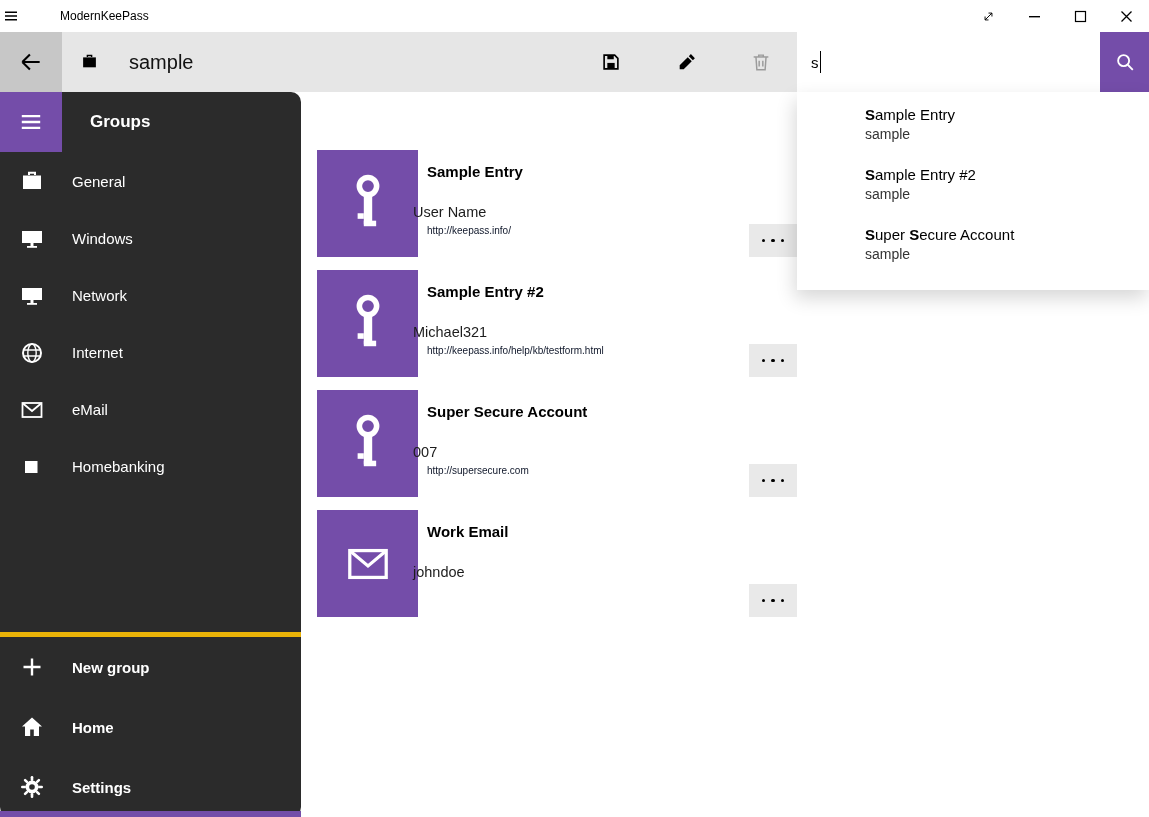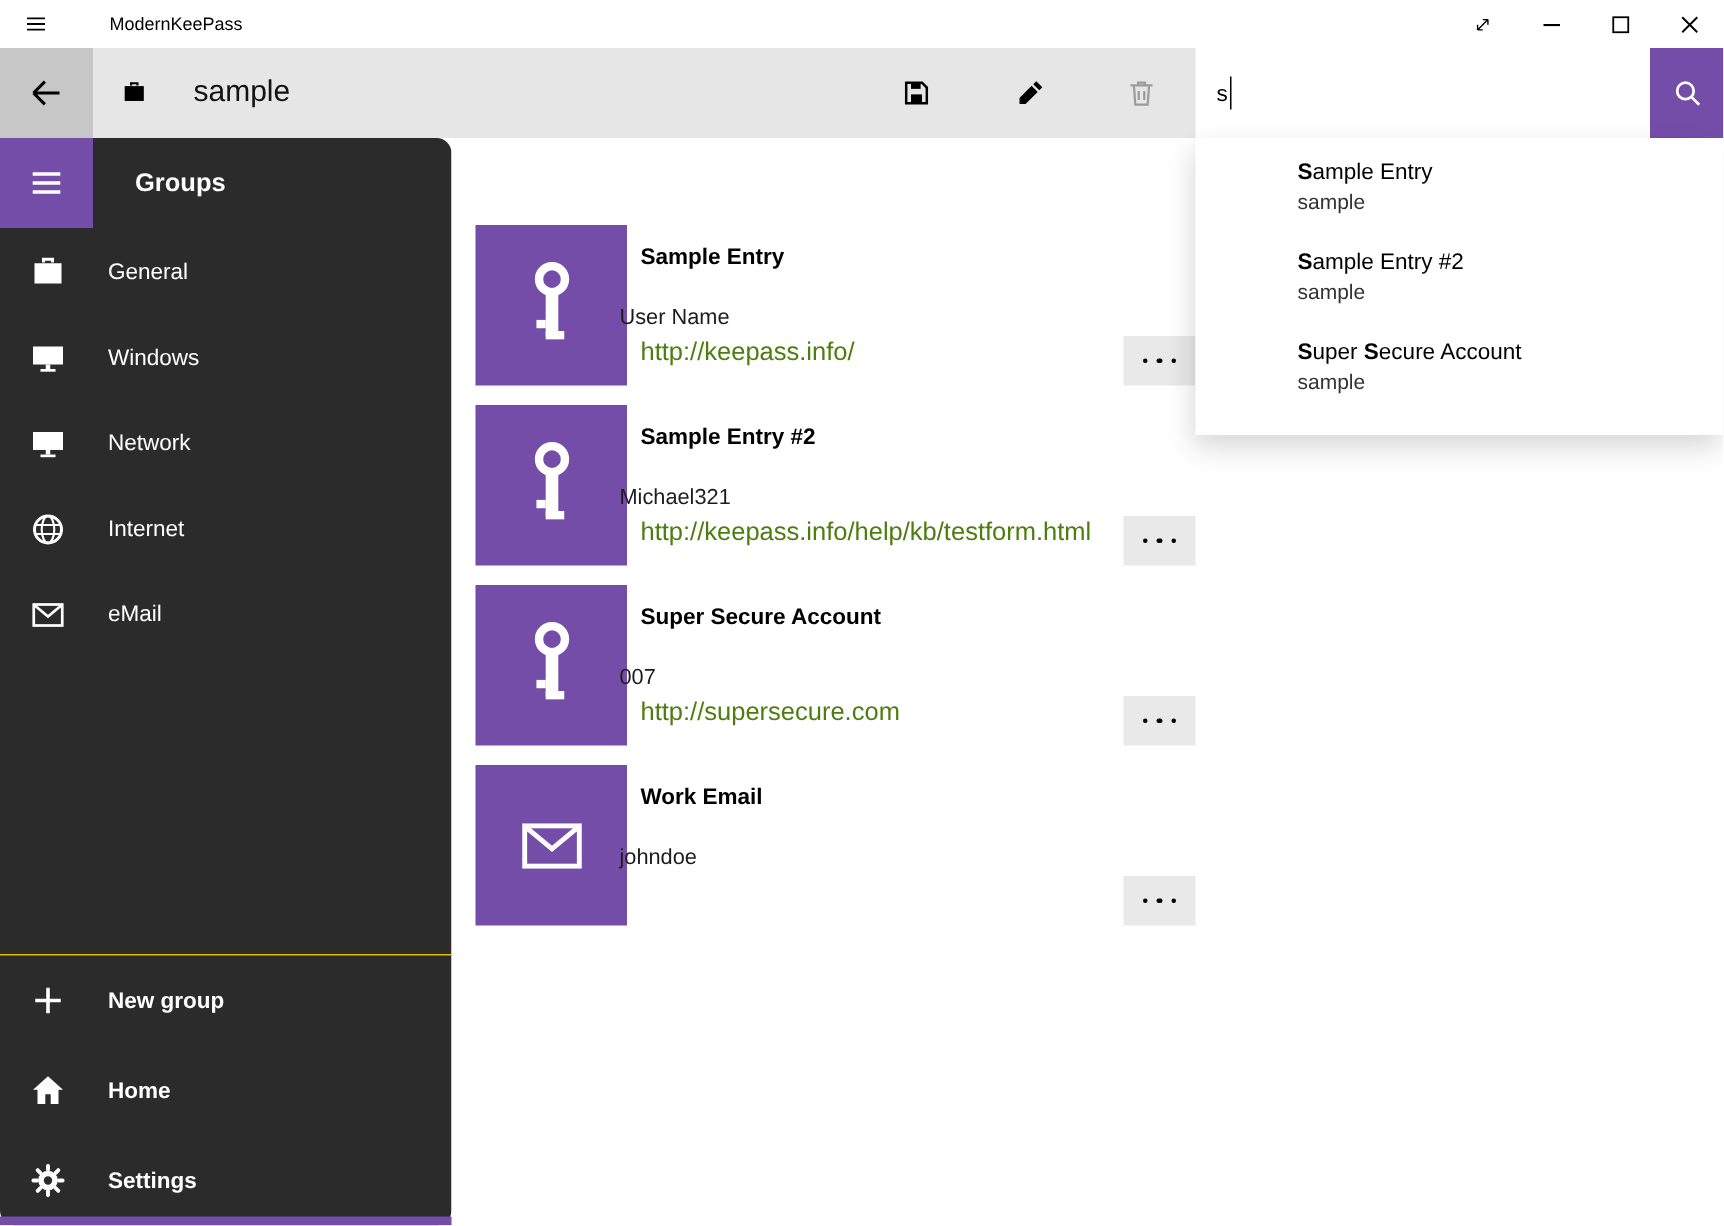--- a/index.html
+++ b/index.html
@@ -9,7 +9,7 @@
 
   
   .titlebar{position:absolute;top:0;left:0;width:100%;height:32px;background:#fff;display:flex;justify-content:space-between;align-items:stretch;}
-  .tb-left{display:flex;align-items:center;padding-left:13px;}
+  .tb-left{display:flex;align-items:center;}
   .tb-burger{width:22px;height:22px;display:flex;align-items:center;justify-content:center;line-height:0;cursor:pointer;}
   .tb-title{font-size:12px;color:#000;margin-left:38px;}
   .tb-controls{display:flex;}

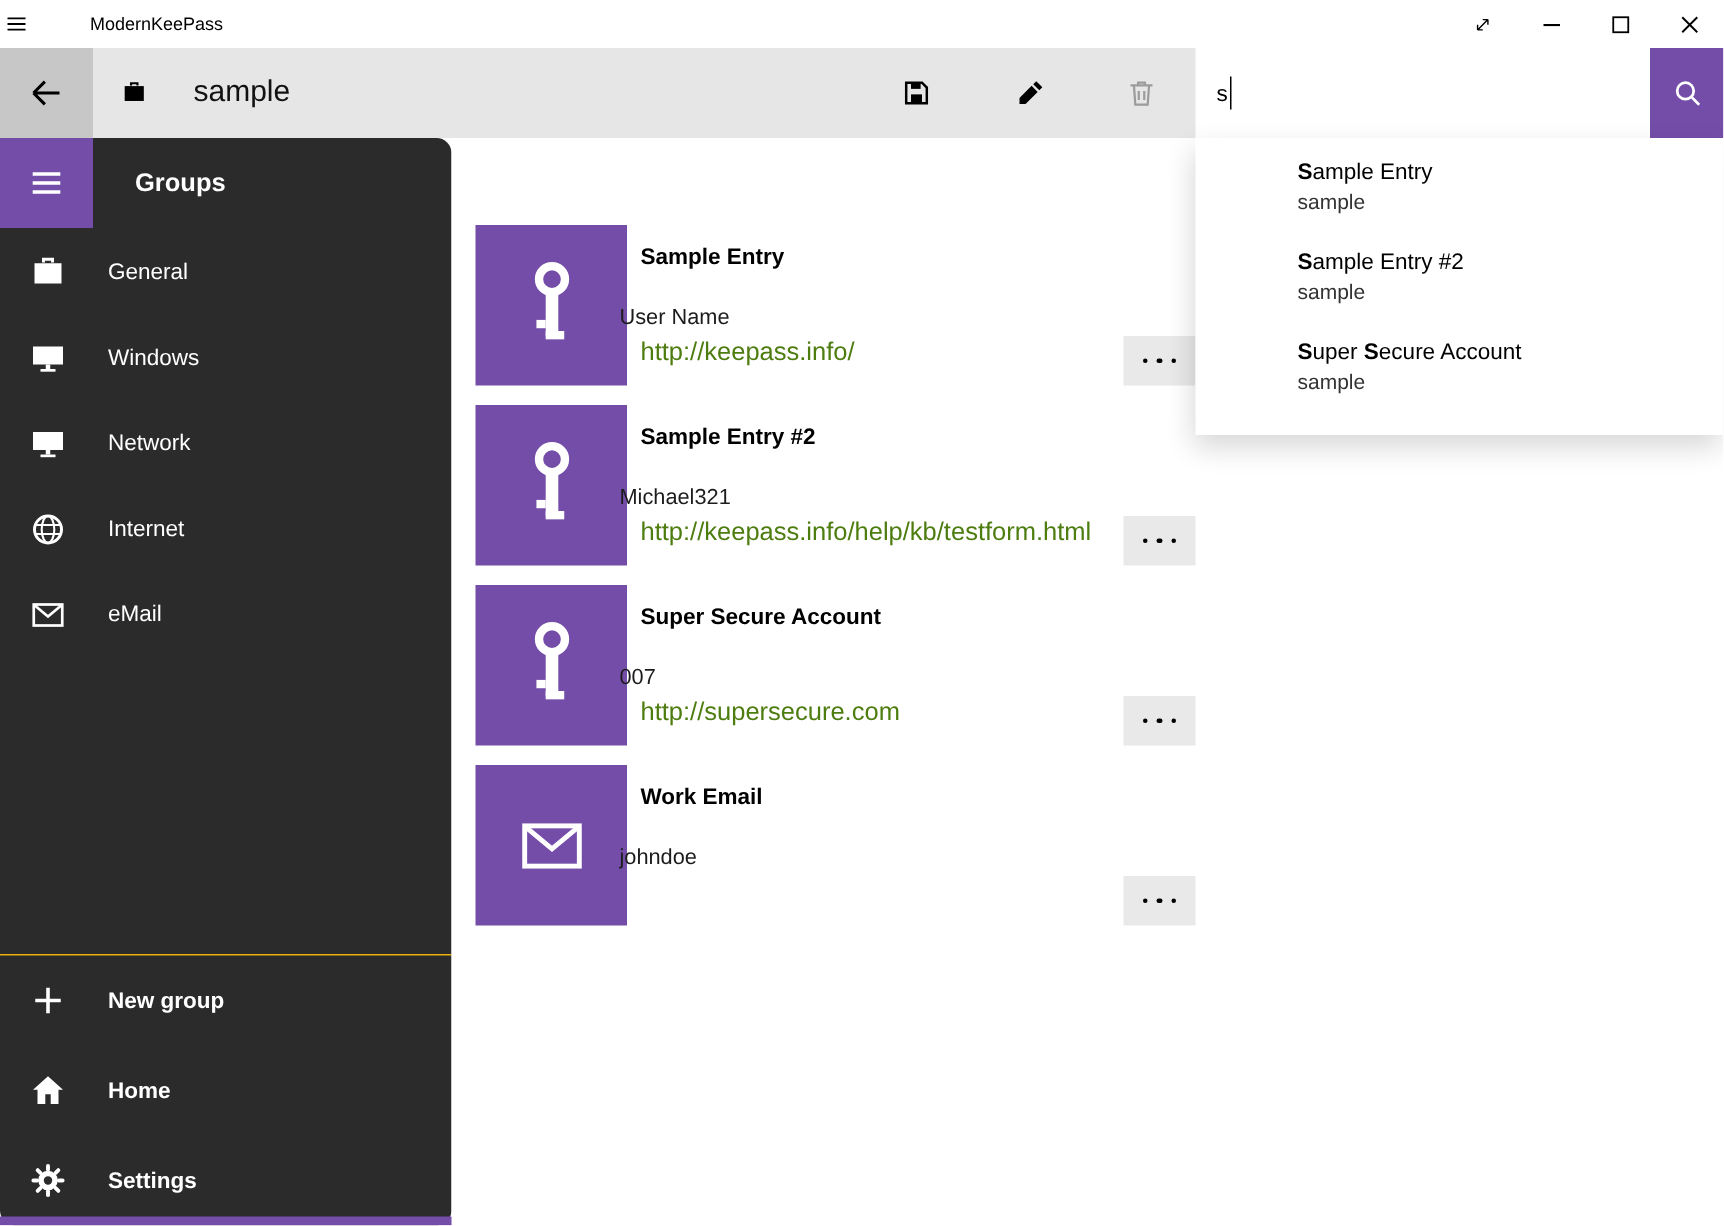--- a/index.html
+++ b/index.html
@@ -46,7 +46,7 @@
   .tile{position:absolute;left:0;top:0;width:101px;height:107px;background:var(--accent);display:flex;align-items:center;justify-content:center;line-height:0;}
   .e-title{position:absolute;left:110px;top:13px;font-size:15px;font-weight:600;color:#000;white-space:nowrap;}
   .e-user{position:absolute;left:96px;top:54px;font-size:14.5px;color:#1c1c1c;white-space:nowrap;}
-  .e-url{position:absolute;left:110px;top:75px;font-size:17px;color:#4d7c0f;white-space:nowrap;}
+  .e-url{position:absolute;left:110px;top:75px;font-size:10px;color:#0f172a;white-space:nowrap;}
   .more-btn{position:absolute;left:432px;bottom:0;width:48px;height:33px;background:#e9e9e9;border:none;display:flex;align-items:center;justify-content:center;gap:6px;cursor:pointer;padding:0;}
   .more-btn i{width:3.2px;height:3.2px;border-radius:50%;background:#000;display:block;}
 

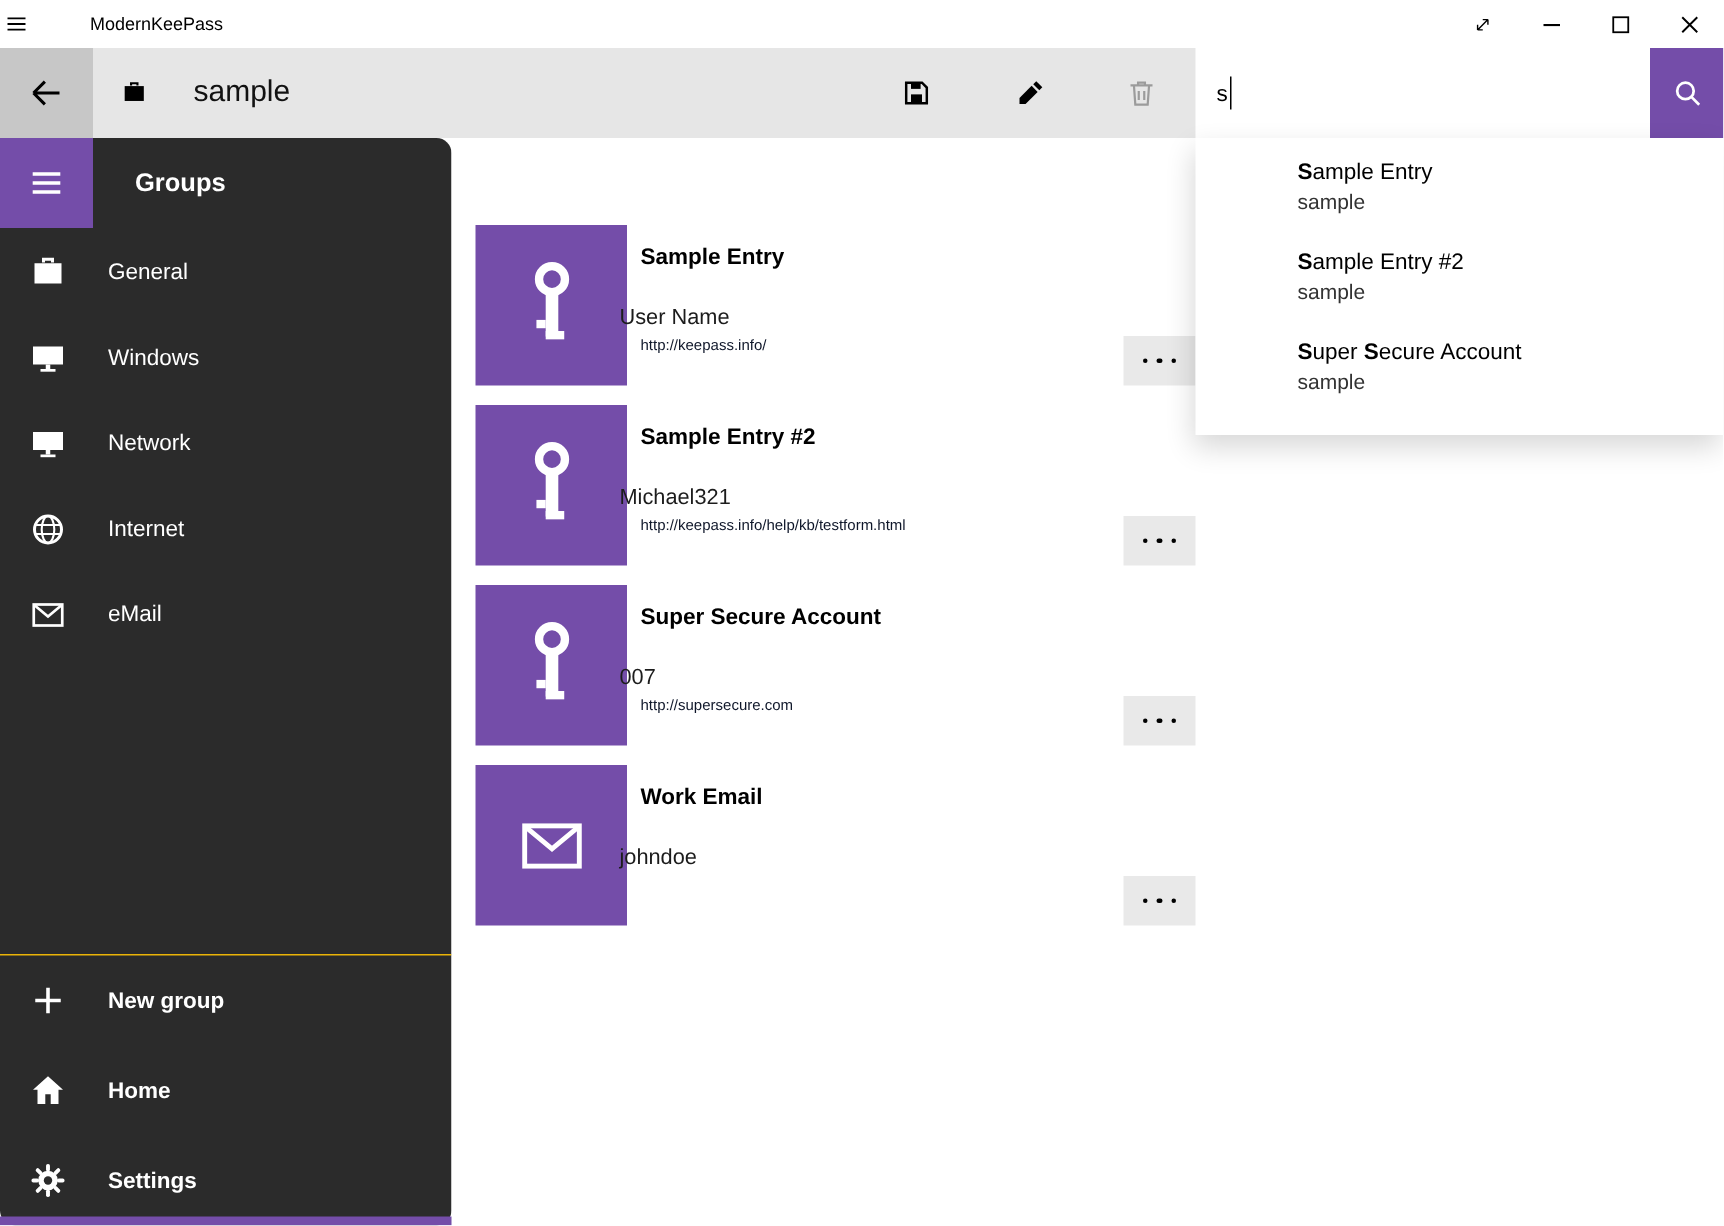--- a/index.html
+++ b/index.html
@@ -221,6 +221,14 @@
             </svg>
         </span>
         <span>eMail</span>
+      </div>
+      <div class="nav-item">
+        <span class="ico">
+          <svg width="24" height="24" viewBox="0 0 24 24">
+              <rect x="5" y="6" width="12.5" height="12" fill="#fff"></rect>
+            </svg>
+        </span>
+        <span>Homebanking</span>
       </div>
     </div>
 

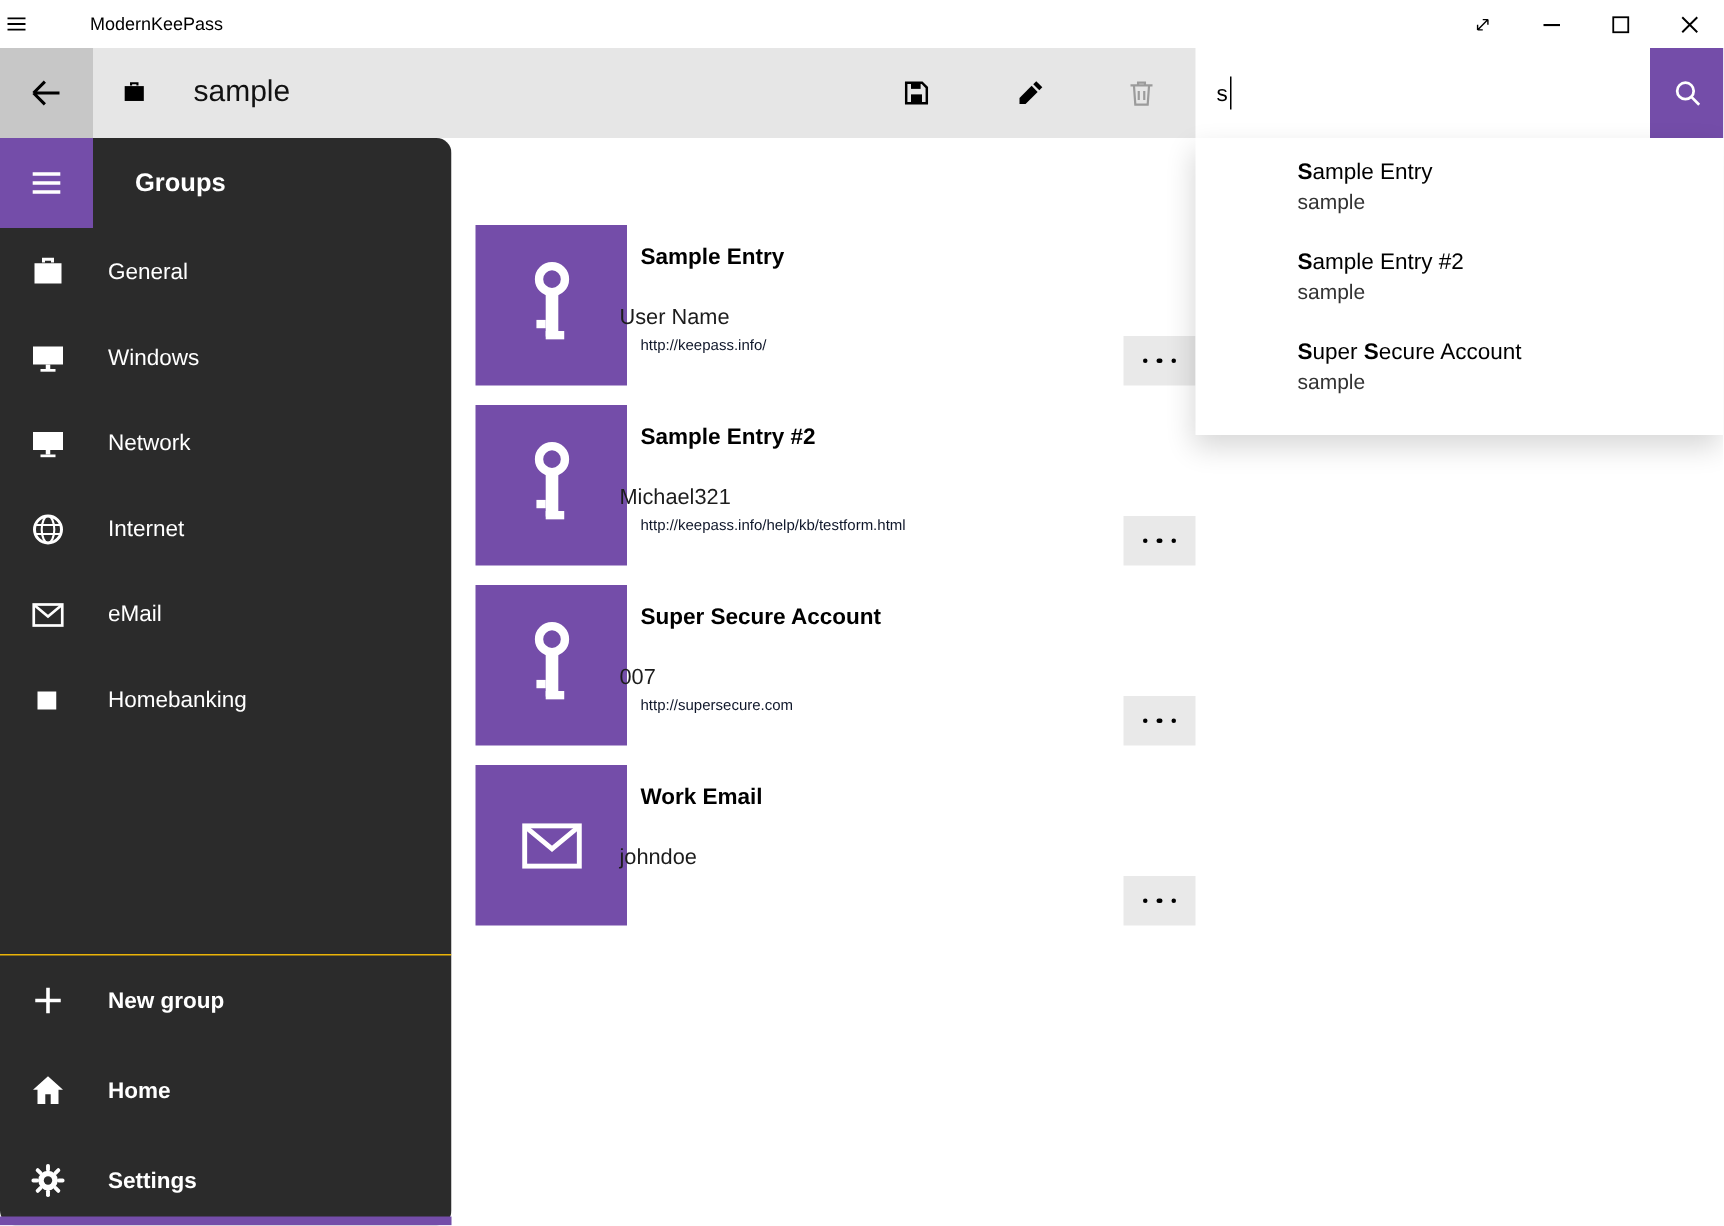--- a/index.html
+++ b/index.html
@@ -35,7 +35,7 @@
   .nav{position:absolute;top:61px;left:0;width:100%;}
   .nav-item{height:57px;display:flex;align-items:center;padding-left:20px;color:#fff;font-size:15px;cursor:pointer;}
   .nav-item .ico{width:24px;height:24px;margin-right:28px;display:flex;align-items:center;justify-content:center;line-height:0;flex:none;}
-  .nav-footer{position:absolute;bottom:0;left:0;width:100%;border-top:1px solid #eab308;}
+  .nav-footer{position:absolute;bottom:0;left:0;width:100%;border-top:5px solid #eab308;}
   .nav-footer .nav-item{height:60px;font-weight:700;}
   .accent-strip{position:absolute;left:0;bottom:0;width:301px;height:6px;background:var(--accent);z-index:4;}
 

